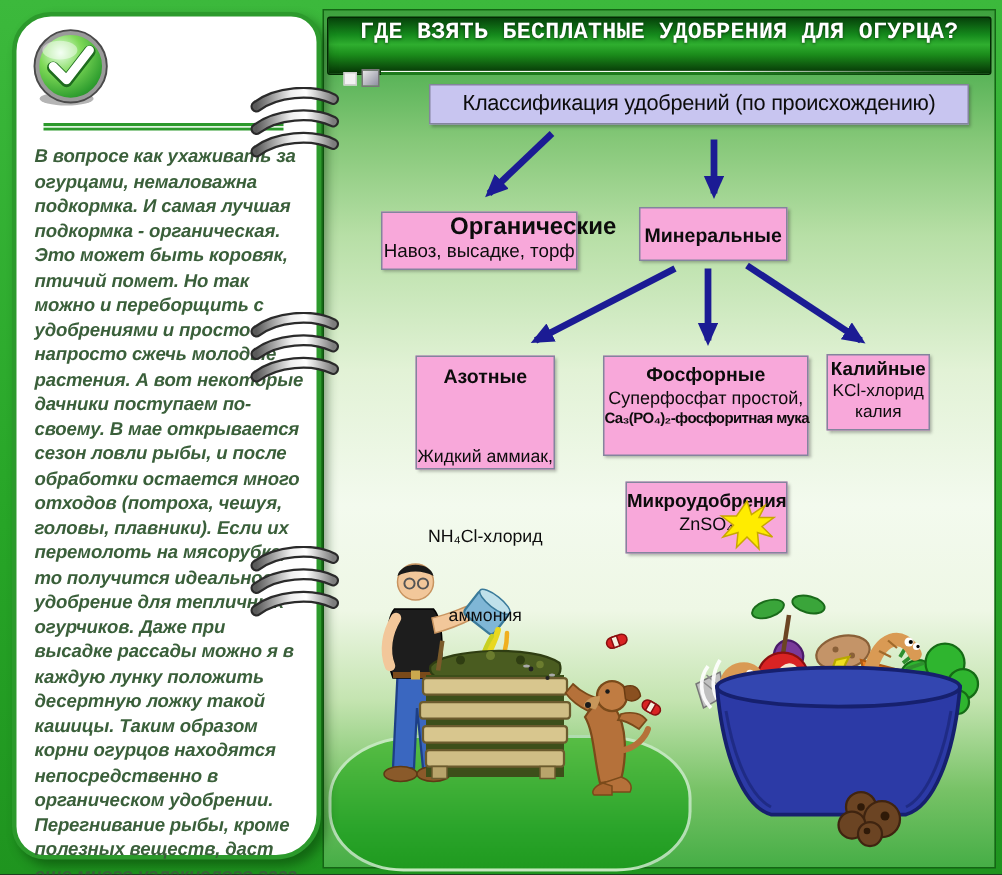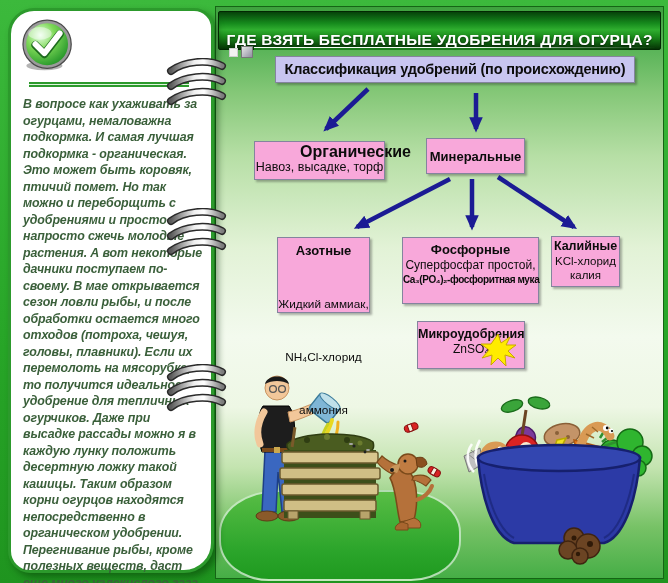--- a/index.html
+++ b/index.html
@@ -16,7 +16,7 @@
           background:linear-gradient(180deg,#06420a 0%,#15891c 30%,#2fae2f 48%,#1b8c1b 66%,#titleshadow 80%,#053305 100%);
           background:linear-gradient(180deg,#06420a 0%,#15891c 30%,#2fae2f 48%,#1b8c1b 66%,#053305 100%);
           border:1px solid #032803;border-radius:2px;
-          display:flex;align-items:flex-end;justify-content:center;}
+          display:flex;align-items:flex-start;justify-content:center;font-family:Liberation Mono, monospace;}
   .banner .title{color:#ffffff;font-weight:bold;font-size:15.5px;letter-spacing:.2px;
                  text-shadow:0 1px 2px rgba(0,0,0,.55);white-space:nowrap;}
   .sq-white{position:absolute;left:229px;top:48px;width:7px;height:7px;background:#f2f2f2;border:1px solid #cfcfcf;z-index:4;}

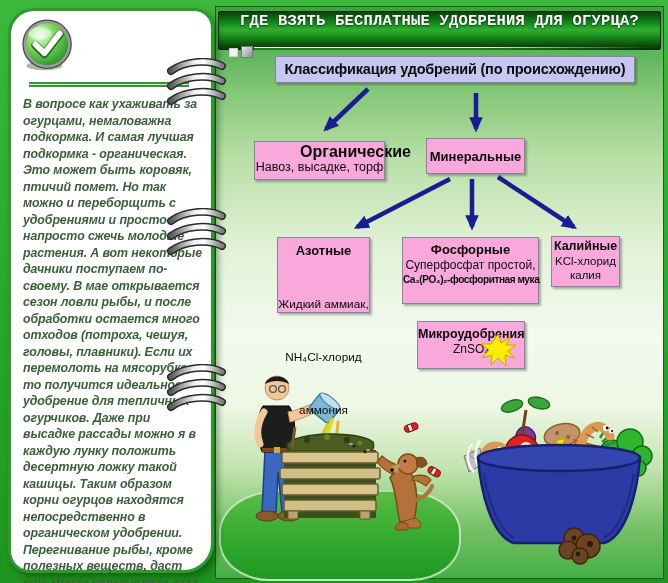--- a/index.html
+++ b/index.html
@@ -32,8 +32,8 @@
   .lav{background:#c8c5f0;}
   .pink{background:#f8a8da;}
   .fbox .t{font-weight:bold;}
-  #node-classification{left:275px;top:56px;width:358px;height:25px;
-        font-weight:bold;font-size:14.5px;line-height:25px;letter-spacing:-.2px;}
+  #node-classification{left:286px;top:56px;width:358px;height:25px;
+        font-weight:normal;font-size:14.5px;line-height:25px;letter-spacing:-.2px;}
   #node-organic{left:254px;top:141px;width:129px;height:35px;padding-top:2px;}
   #node-organic .t{font-size:16px;line-height:16px;margin-left:45px;}
   #node-organic .s{font-size:12.5px;line-height:15px;}

